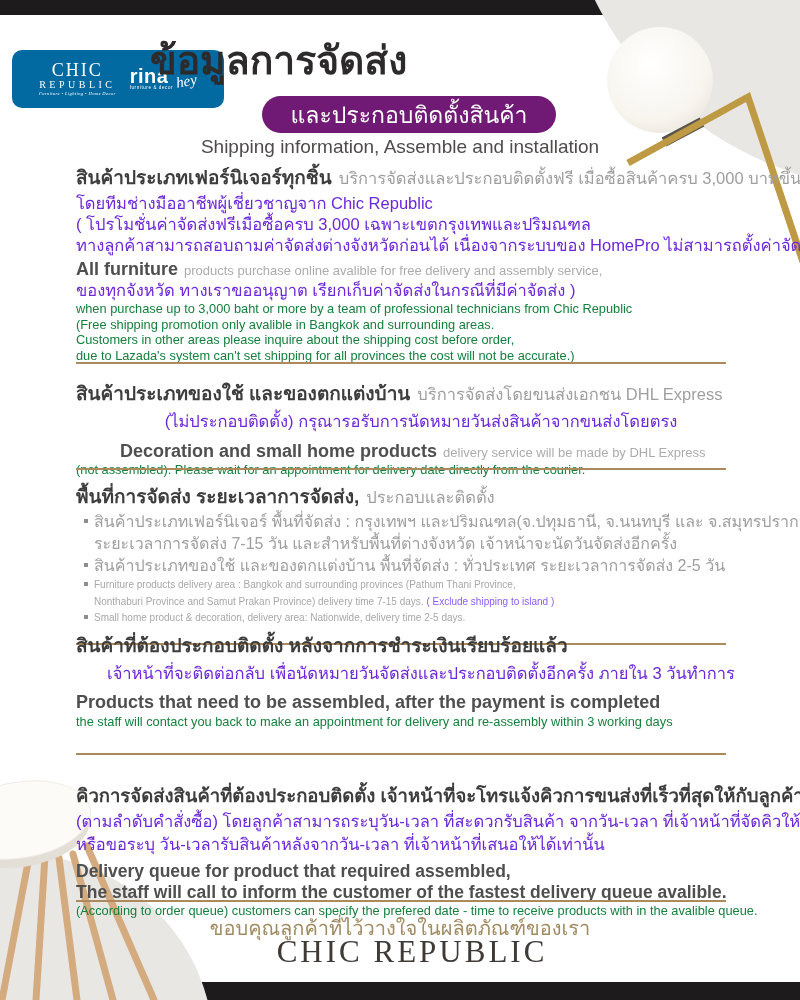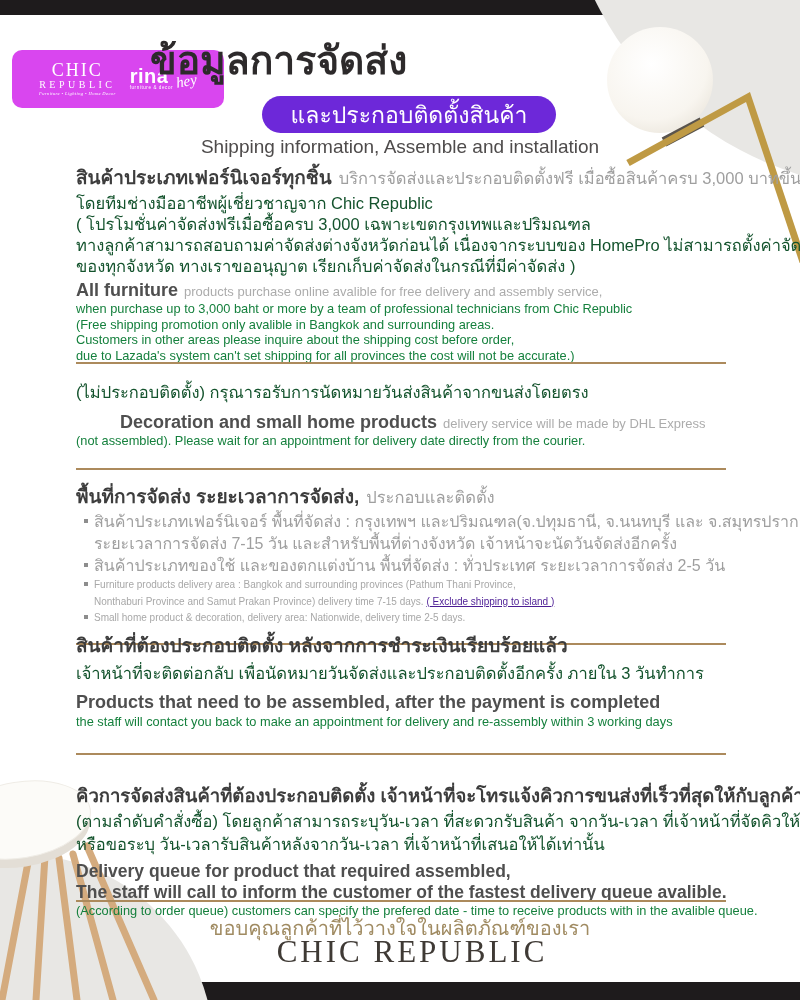--- a/index.html
+++ b/index.html
@@ -10,7 +10,7 @@
   .decor{position:absolute;z-index:2;}
 
   
-  .logo-box{position:absolute;top:50px;left:12px;width:212px;height:58px;background:#d946ef;
+  .logo-box{position:absolute;top:50px;left:12px;width:212px;height:58px;background:#0369a1;
             border-radius:10px;display:flex;align-items:center;justify-content:center;gap:14px;
             color:#ffffff;z-index:3;}
   .chic{text-align:center;font-family:"Liberation Serif",serif;}

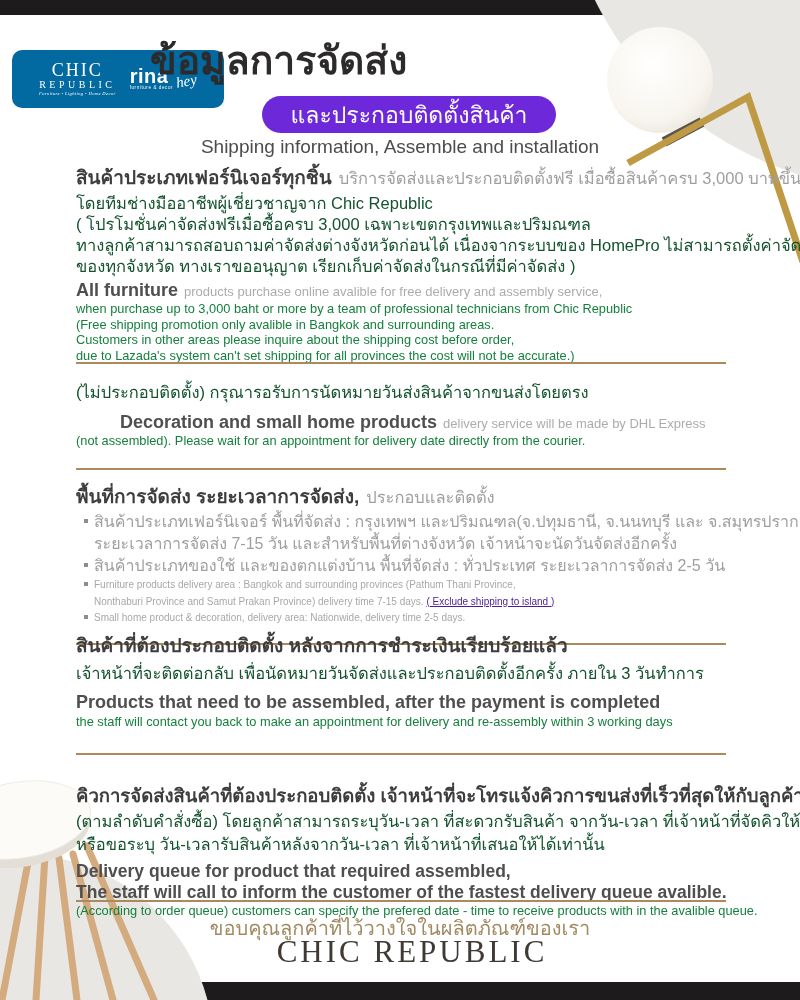--- a/index.html
+++ b/index.html
@@ -26,7 +26,7 @@
   
   .title{position:absolute;top:30px;left:150px;width:520px;margin:0;
          font-size:39px;line-height:62px;font-weight:700;color:#2d2a2b;z-index:3;}
-  .banner{position:absolute;top:96px;left:262px;width:294px;height:37px;background:#6d28d9;
+  .banner{position:absolute;top:96px;left:262px;width:294px;height:37px;background:#701a75;
           border-radius:20px;color:#ffffff;font-size:23px;display:flex;align-items:center;
           justify-content:center;z-index:3;}
   .subtitle{position:absolute;top:136px;left:94px;width:612px;text-align:center;font-size:19px;

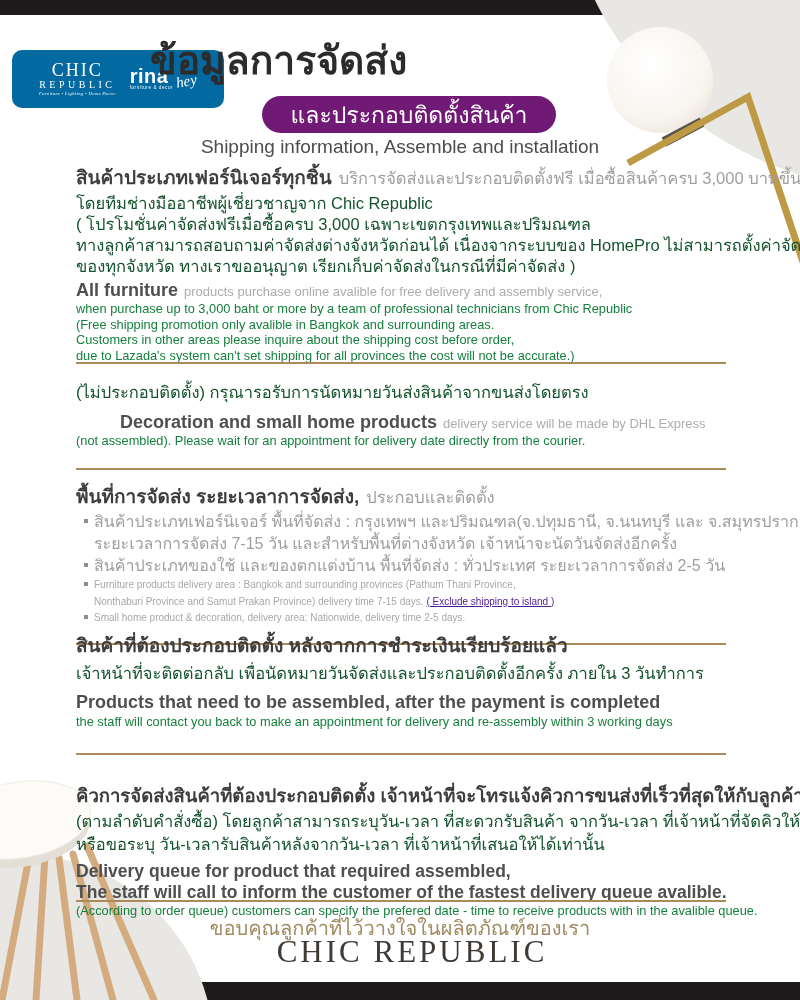--- a/index.html
+++ b/index.html
@@ -38,7 +38,7 @@
   .th-head{line-height:28px;}
   .th-b{font-size:19px;font-weight:700;color:#3d3d3d;}
   .th-tail{font-size:16.5px;color:#9f9f9f;margin-left:7px;}
-  .th-line{font-size:16.5px;color:#14532d;line-height:21px;}
+  .th-line{font-size:16.5px;color:#6d28d9;line-height:21px;}
   .th-line.sp{line-height:24px;}
   .en-head{line-height:19px;margin-top:4px;}
   .en-b{font-size:18px;font-weight:700;color:#4f4f4f;}

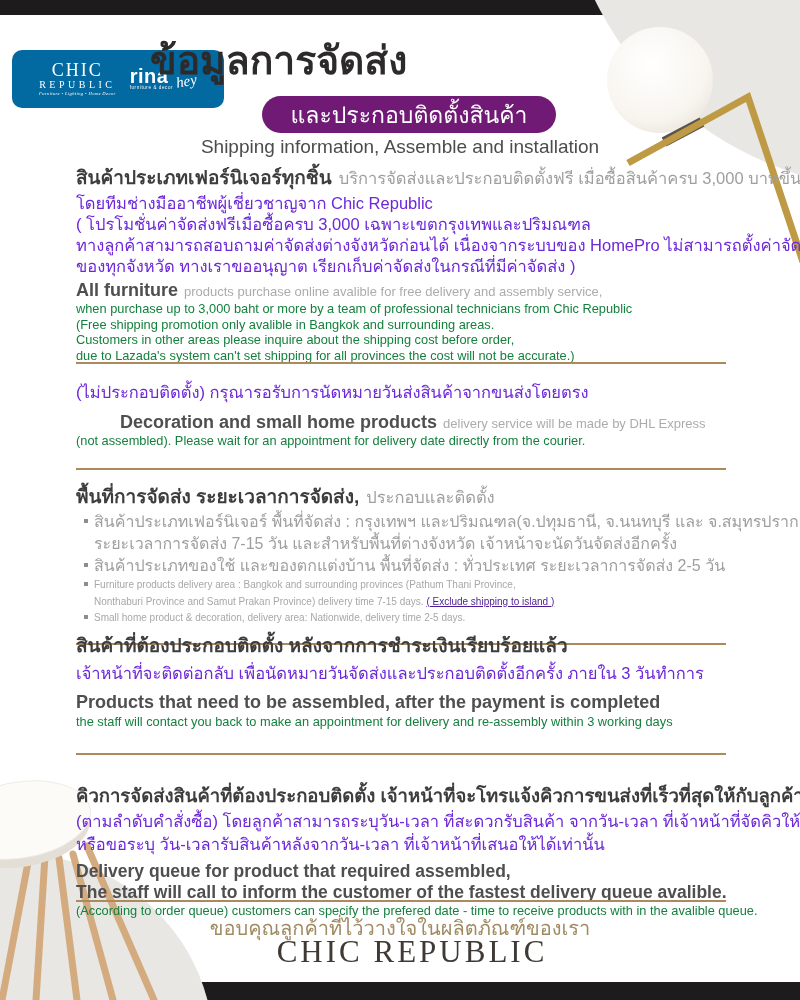--- a/index.html
+++ b/index.html
@@ -121,10 +121,10 @@
     <div class="line th-line">โดยทีมช่างมืออาชีพผู้เชี่ยวชาญจาก Chic Republic</div>
     <div class="line th-line">( โปรโมชั่นค่าจัดส่งฟรีเมื่อซื้อครบ 3,000 เฉพาะเขตกรุงเทพและปริมณฑล</div>
     <div class="line th-line">ทางลูกค้าสามารถสอบถามค่าจัดส่งต่างจังหวัดก่อนได้ เนื่องจากระบบของ HomePro ไม่สามารถตั้งค่าจัดส่ง</div>
-    <div class="line th-line">ของทุกจังหวัด ทางเราขออนุญาต เรียกเก็บค่าจัดส่งในกรณีที่มีค่าจัดส่ง )</div>
     <div class="line en-head">
       <span class="en-b">All furniture</span><span class="en-tail">products purchase online avalible for free delivery and assembly service,</span>
     </div>
+    <div class="line th-line">ของทุกจังหวัด ทางเราขออนุญาต เรียกเก็บค่าจัดส่งในกรณีที่มีค่าจัดส่ง )</div>
     <div class="line en-line">when purchase up to 3,000 baht or more by a team of professional technicians from Chic Republic</div>
     <div class="line en-line">(Free shipping promotion only avalible in Bangkok and surrounding areas.</div>
     <div class="line en-line">Customers in other areas please inquire about the shipping cost before order,</div>

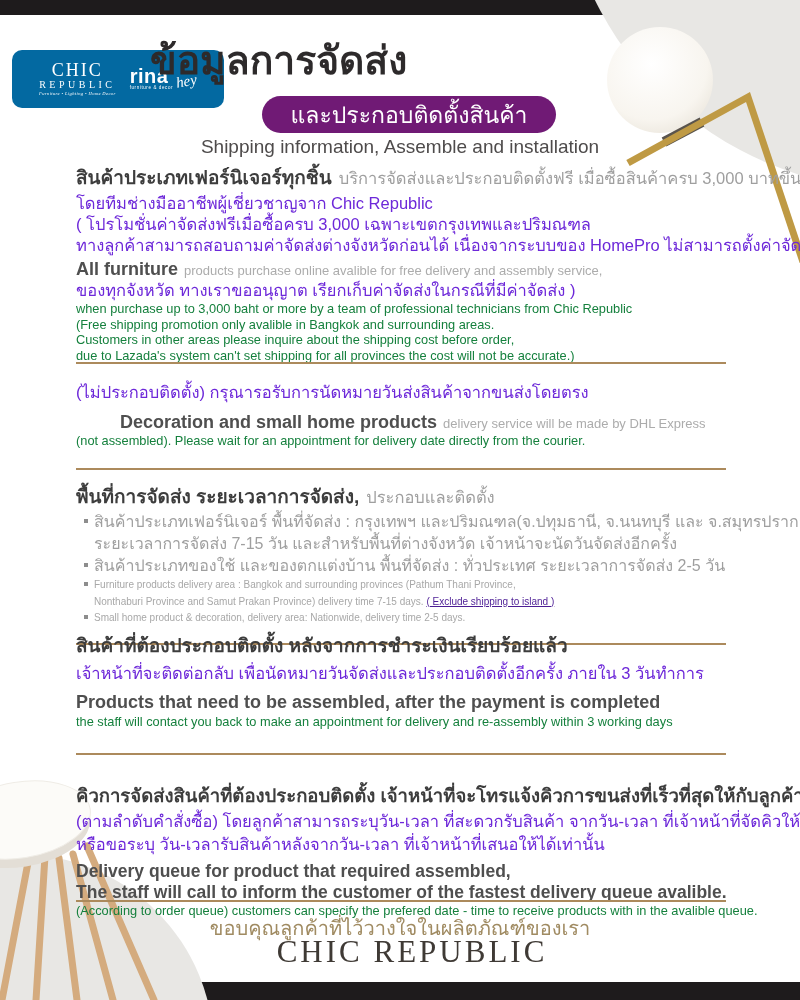--- a/index.html
+++ b/index.html
@@ -133,6 +133,9 @@
   <div class="divider" style="top:362px;"></div>
 
   <section class="sec" style="top:380px;">
+    <div class="line th-head">
+      <span class="th-b">สินค้าประเภทของใช้ และของตกแต่งบ้าน</span><span class="th-tail">บริการจัดส่งโดยขนส่งเอกชน DHL Express</span>
+    </div>
     <div class="line th-line sp">(ไม่ประกอบติดตั้ง) กรุณารอรับการนัดหมายวันส่งสินค้าจากขนส่งโดยตรง</div>
     <div class="line en-head" style="margin-top:9px;margin-left:44px;">
       <span class="en-b">Decoration and small home products</span><span class="en-tail">delivery service will be made by DHL Express</span>

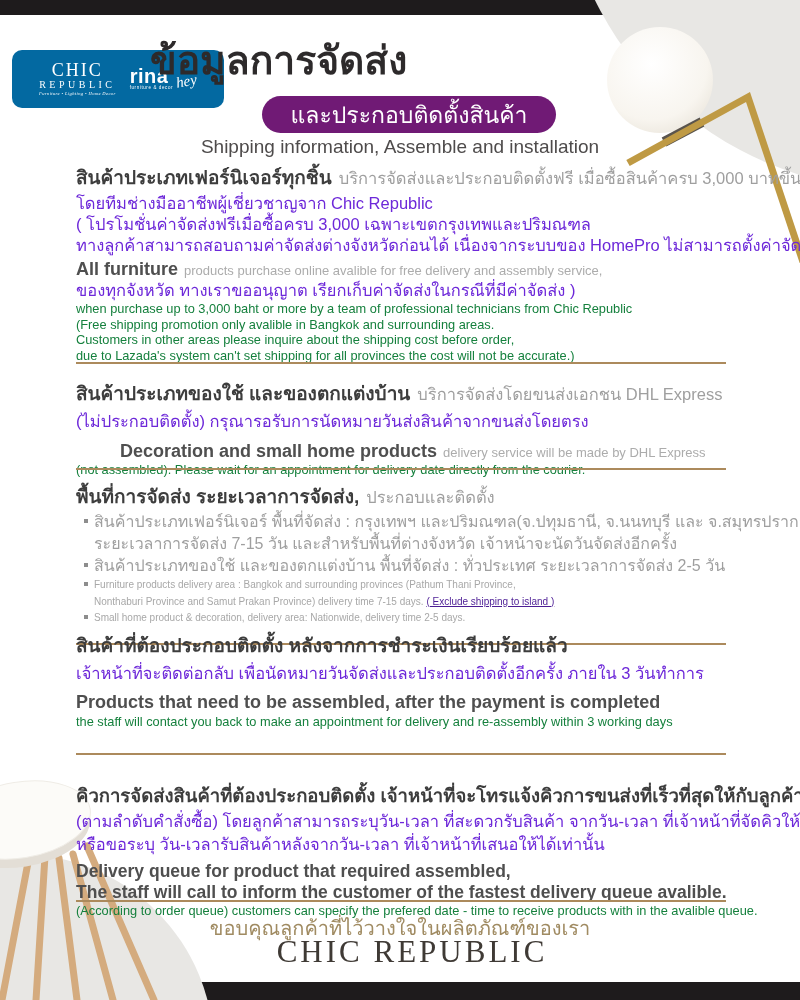--- a/index.html
+++ b/index.html
@@ -39,7 +39,7 @@
   .th-b{font-size:19px;font-weight:700;color:#3d3d3d;}
   .th-tail{font-size:16.5px;color:#9f9f9f;margin-left:7px;}
   .th-line{font-size:16.5px;color:#6d28d9;line-height:21px;}
-  .th-line.sp{line-height:24px;}
+  .th-line.sp{line-height:24px;text-align:center;}
   .en-head{line-height:19px;margin-top:4px;}
   .en-b{font-size:18px;font-weight:700;color:#4f4f4f;}
   .en-tail{font-size:13px;color:#acacac;margin-left:6px;}

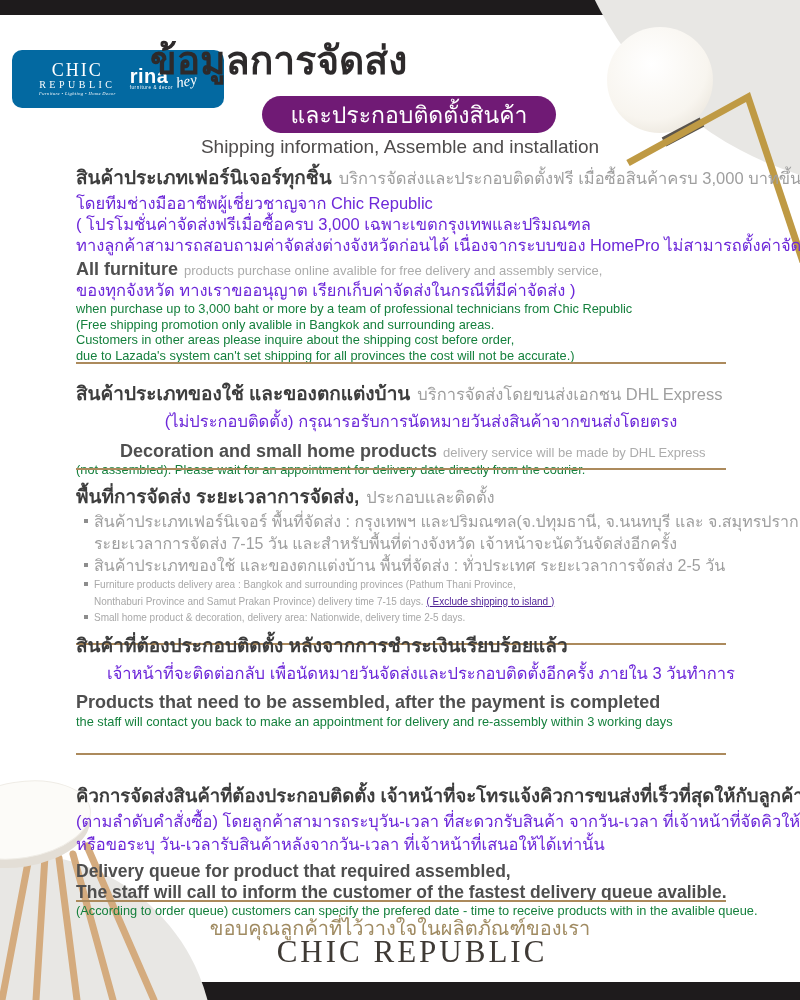--- a/index.html
+++ b/index.html
@@ -50,7 +50,7 @@
   .sq{display:inline-block;width:4px;height:4px;background:#8d8d8d;margin:0 6px 3px 8px;
       vertical-align:middle;}
   .cont{padding-left:18px;}
-  .red{color:#4c1d95;text-decoration:underline;}
+  .red{color:#8b5cf6;}
 
   .divider{position:absolute;left:76px;width:650px;height:2px;background:#ac8a5c;z-index:3;}
 

